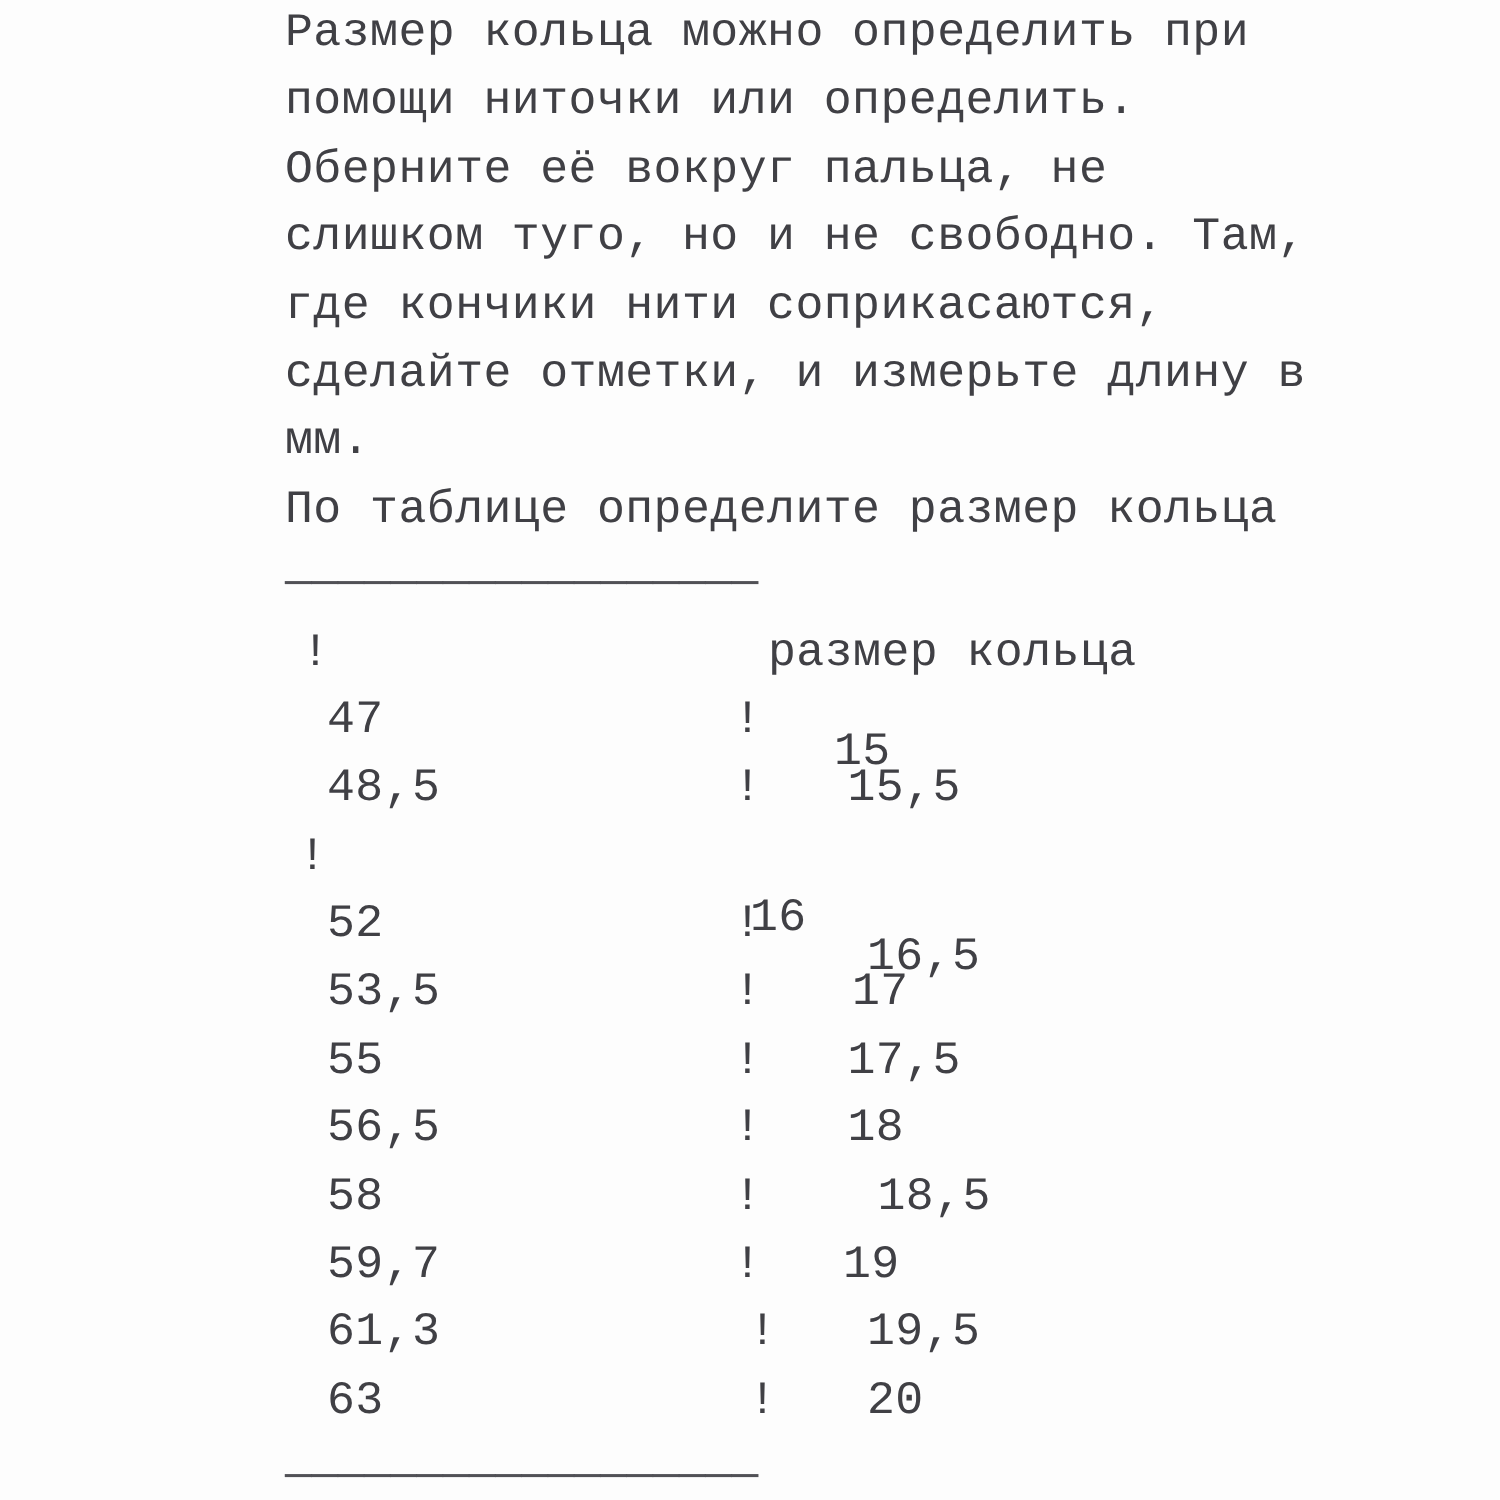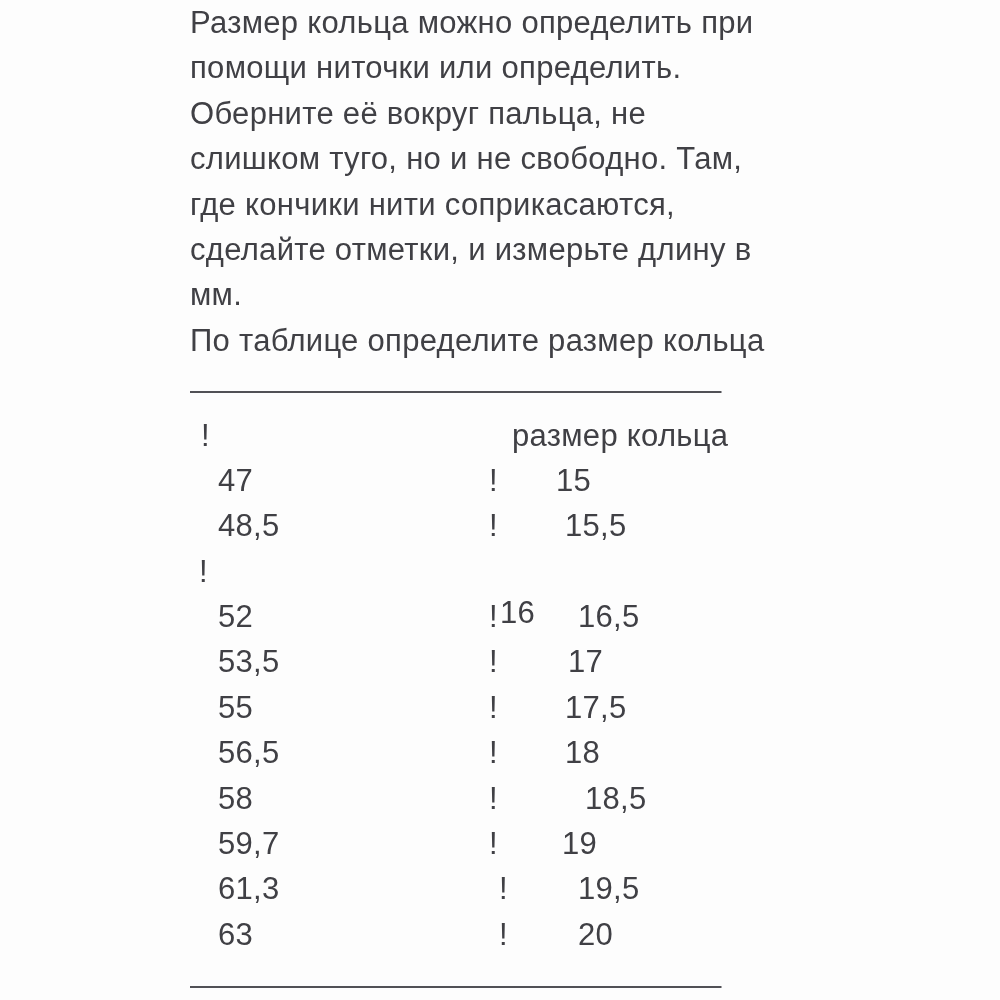--- a/index.html
+++ b/index.html
@@ -16,7 +16,7 @@
     box-sizing: border-box;
     padding-left: 190px;
     padding-right: 40px;
-    font-family: Liberation Sans, sans-serif;
+    font-family: Liberation Mono, monospace;
     color: #404045;
     font-size: 31px;
     letter-spacing: 0.3px;

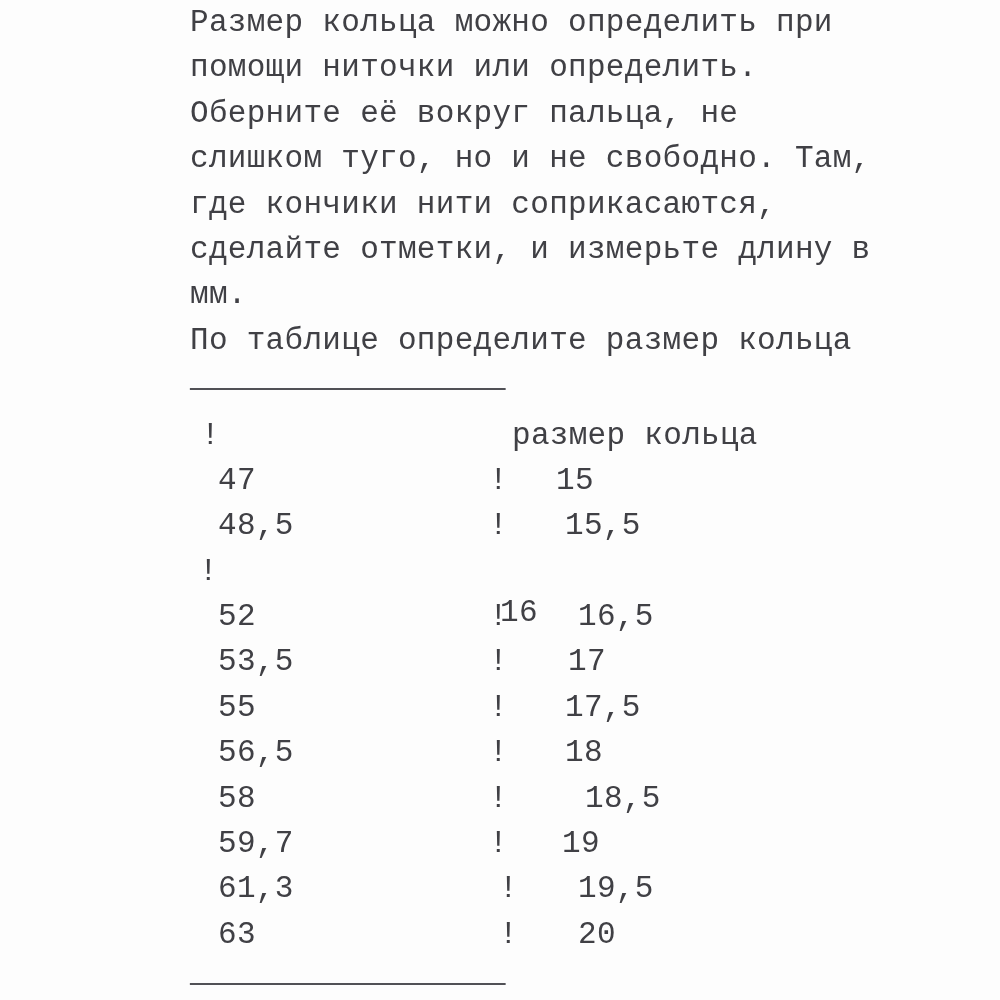--- a/index.html
+++ b/index.html
@@ -49,7 +49,7 @@
   .t-body .t-row .c2 { padding-left: 9px; }
   .t-body .t-row.r9 .c2,
   .t-body .t-row.r10 .c2 { padding-left: 19px; }
-  .t-body .t-row.r0  .c3 { padding-left: 6px; }
+  .t-body .t-row.r0  .c3 { padding-left: 6px; margin-top: 21px; }
   .t-body .t-row.r1  .c3 { padding-left: 15px; }
   .t-body .t-row.r2  .c3 { padding-left: 20px; margin-top: 41px; }
   .t-body .t-row.r3  .c3 { padding-left: 28px; }

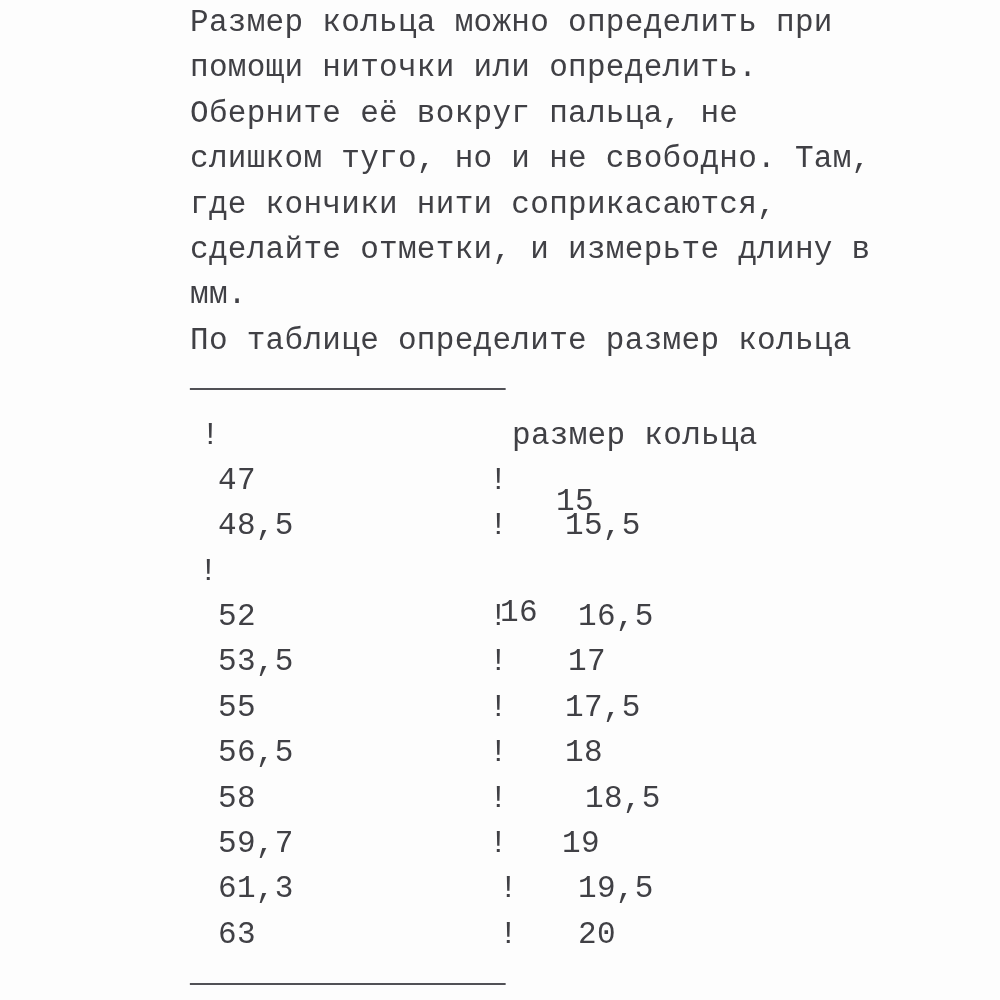--- a/index.html
+++ b/index.html
@@ -52,7 +52,7 @@
   .t-body .t-row.r0  .c3 { padding-left: 6px; margin-top: 21px; }
   .t-body .t-row.r1  .c3 { padding-left: 15px; }
   .t-body .t-row.r2  .c3 { padding-left: 20px; margin-top: 41px; }
-  .t-body .t-row.r3  .c3 { padding-left: 28px; }
+  .t-body .t-row.r3  .c3 { padding-left: 28px; margin-top: 22px; }
   .t-body .t-row.r4  .c3 { padding-left: 18px; }
   .t-body .t-row.r5  .c3 { padding-left: 15px; }
   .t-body .t-row.r6  .c3 { padding-left: 15px; }

